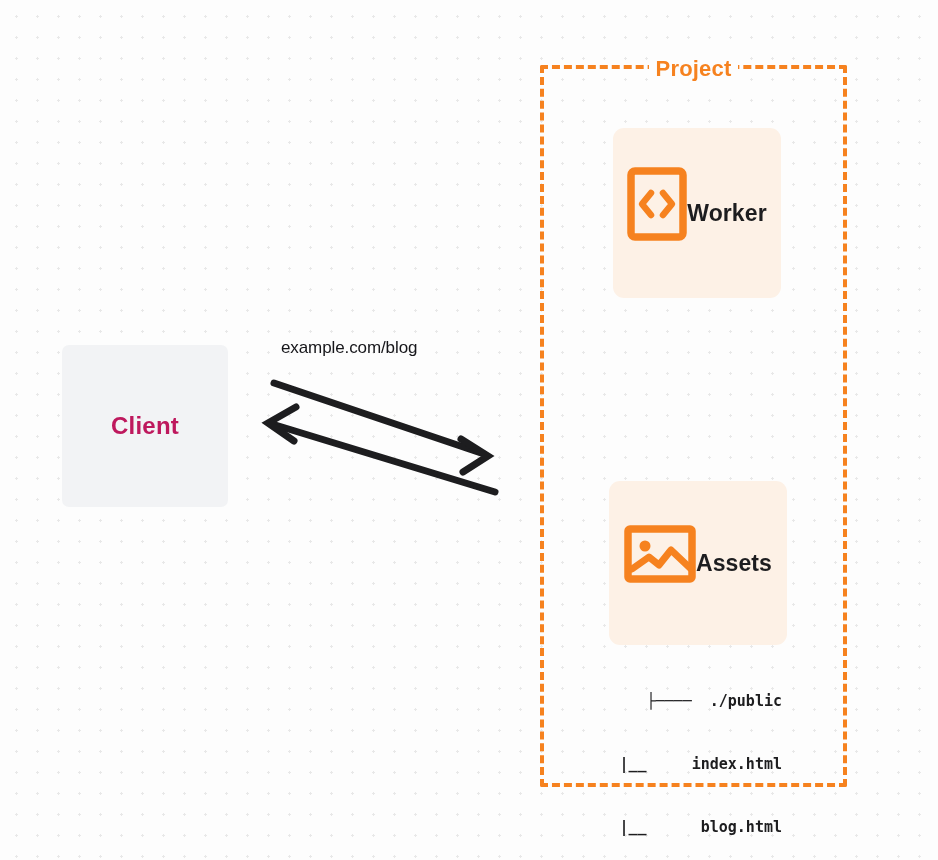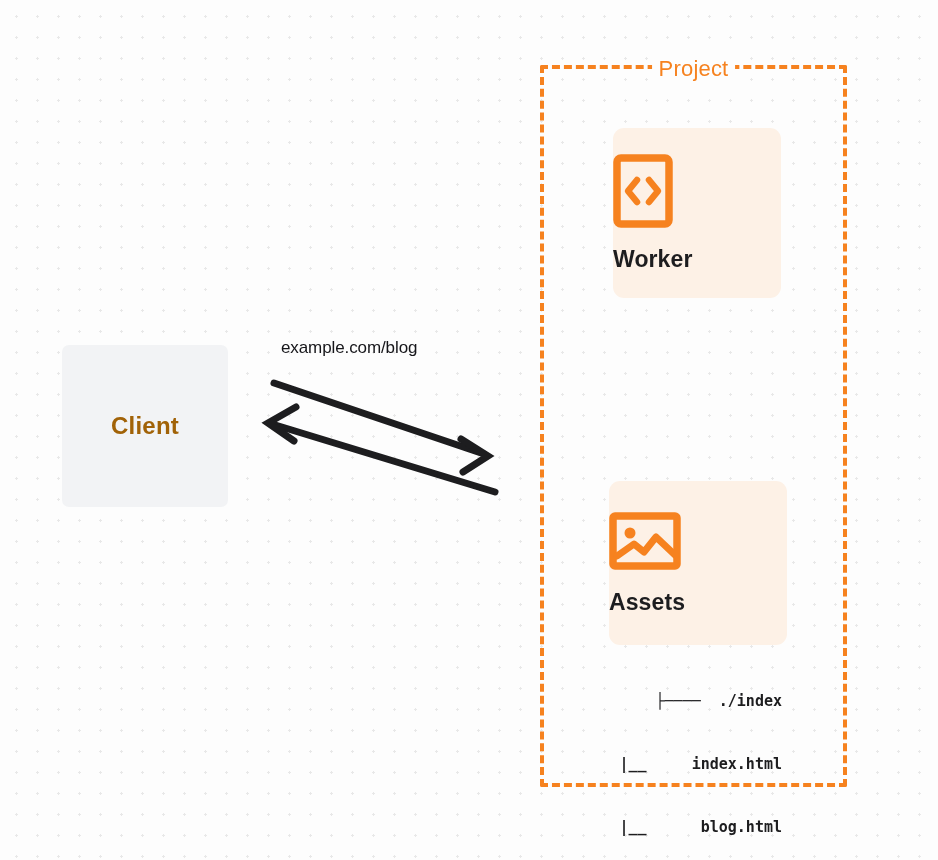--- a/index.html
+++ b/index.html
@@ -87,7 +87,7 @@
     background: #fdfdfd;
     padding: 0 7px;
     font-size: 22px;
-    font-weight: normal;
+    font-weight: bold;
     color: #f6821f;
     letter-spacing: .2px;
     white-space: nowrap;

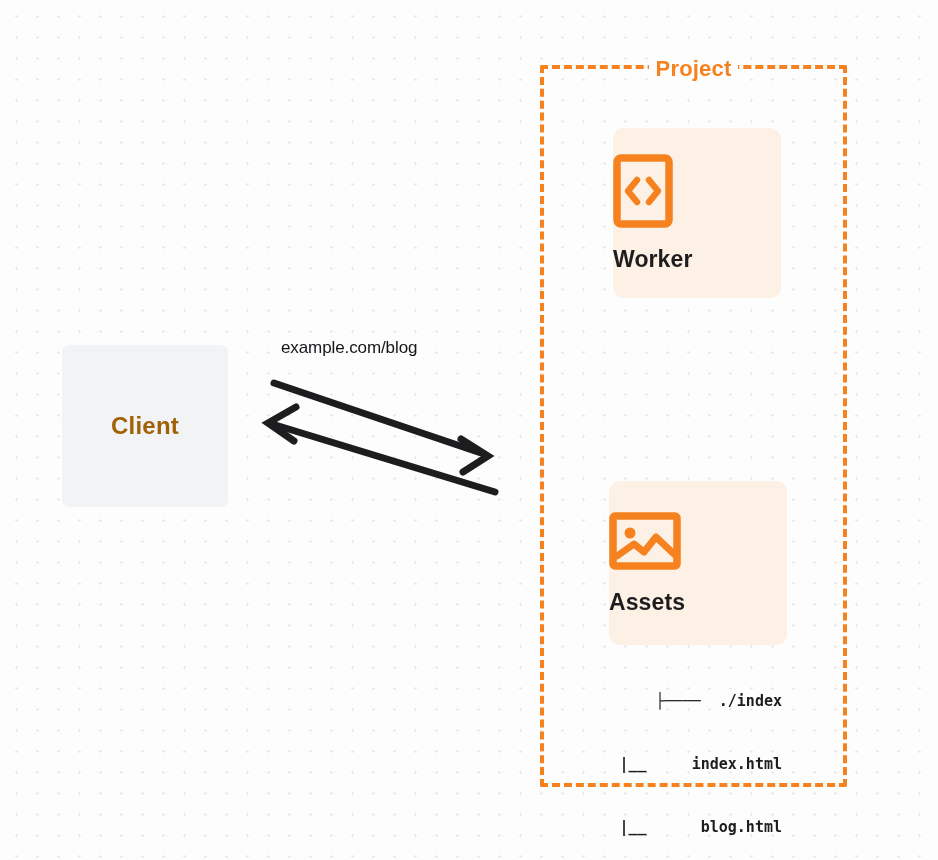--- a/index.html
+++ b/index.html
@@ -99,7 +99,8 @@
     background: #fdf1e6;
     border-radius: 11px;
     display: flex;
-    flex-direction: column;
+    flex-direction: row;
+    align-items: center;
     justify-content: center;
   }
   #worker-card {

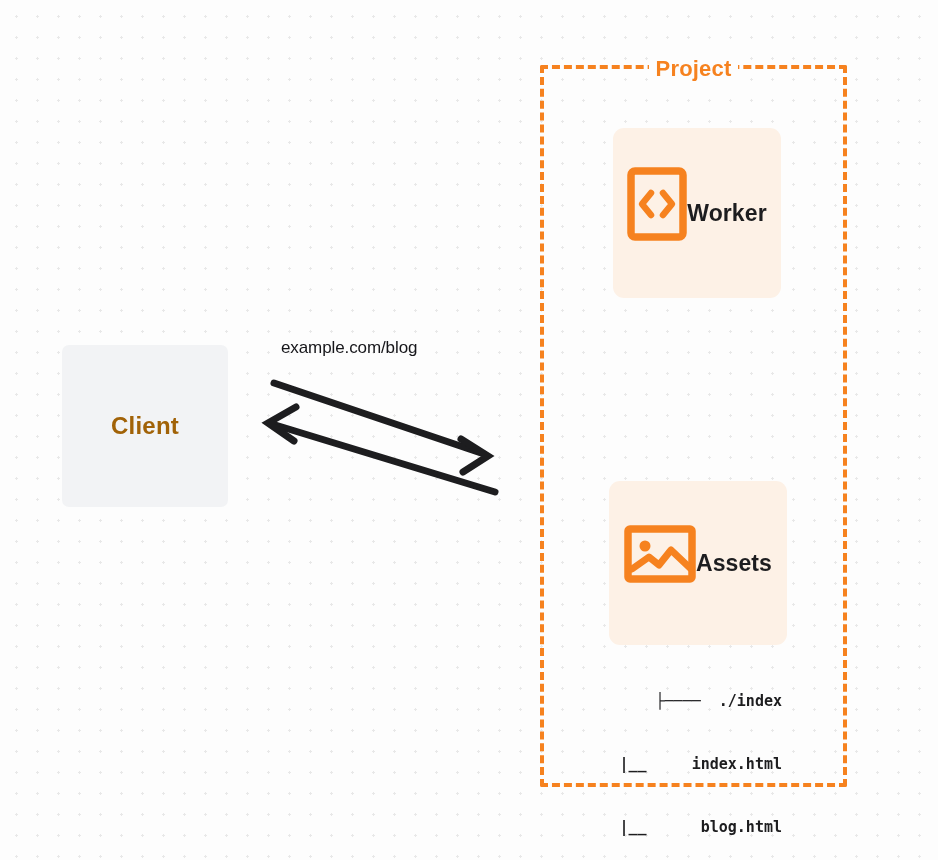--- a/index.html
+++ b/index.html
@@ -42,7 +42,7 @@
   #client-node .node-label {
     font-size: 24px;
     font-weight: bold;
-    color: #a16207;
+    color: #be185d;
     letter-spacing: .2px;
   }
 

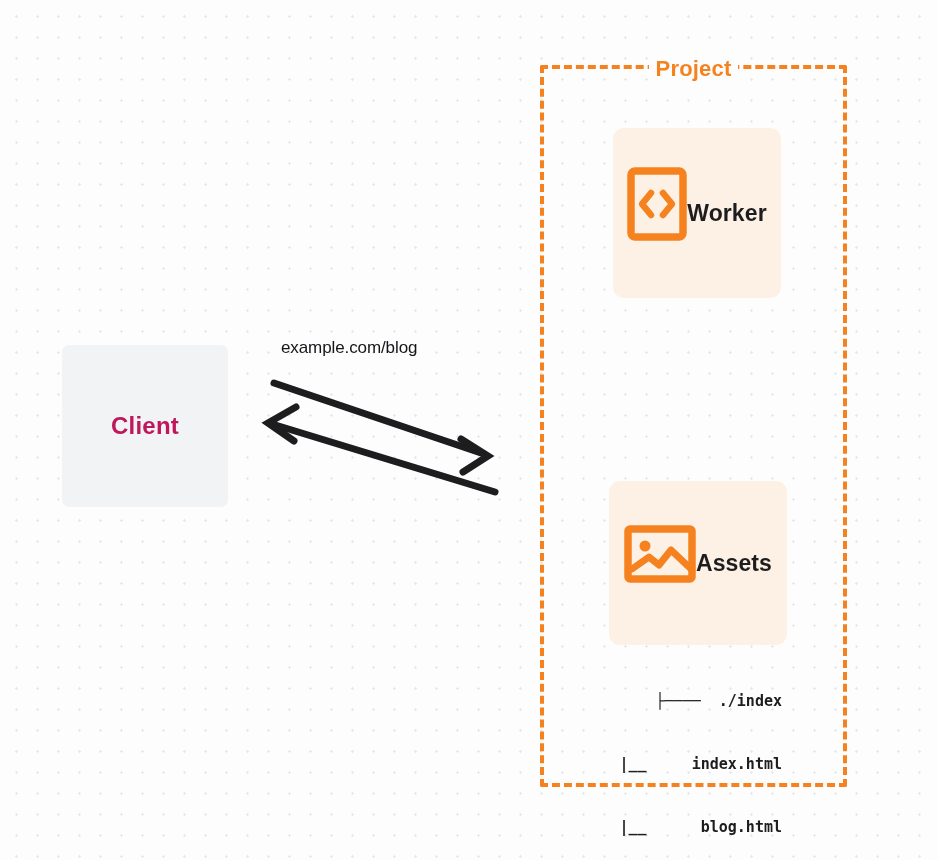--- a/index.html
+++ b/index.html
@@ -195,7 +195,7 @@
   </div>
 
   <div id="asset-file-tree">
-    <span class="tree-row">├────  ./index</span>
+    <span class="tree-row">├────  ./public</span>
     <span class="tree-row">|__     index.html</span>
     <span class="tree-row">|__      blog.html</span>
     

